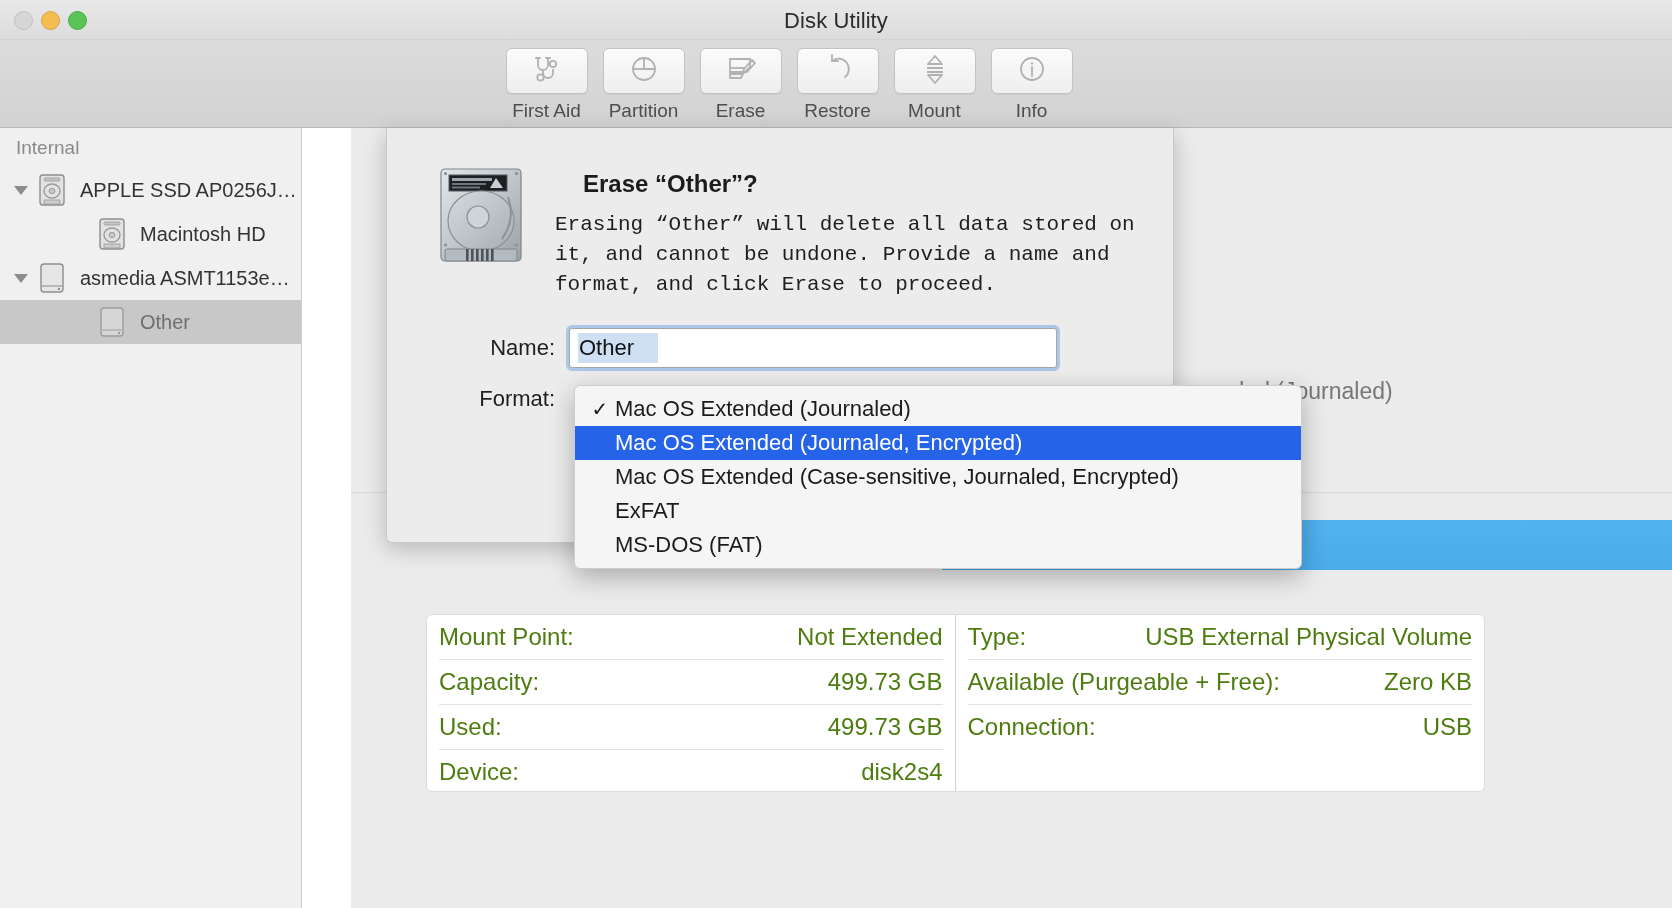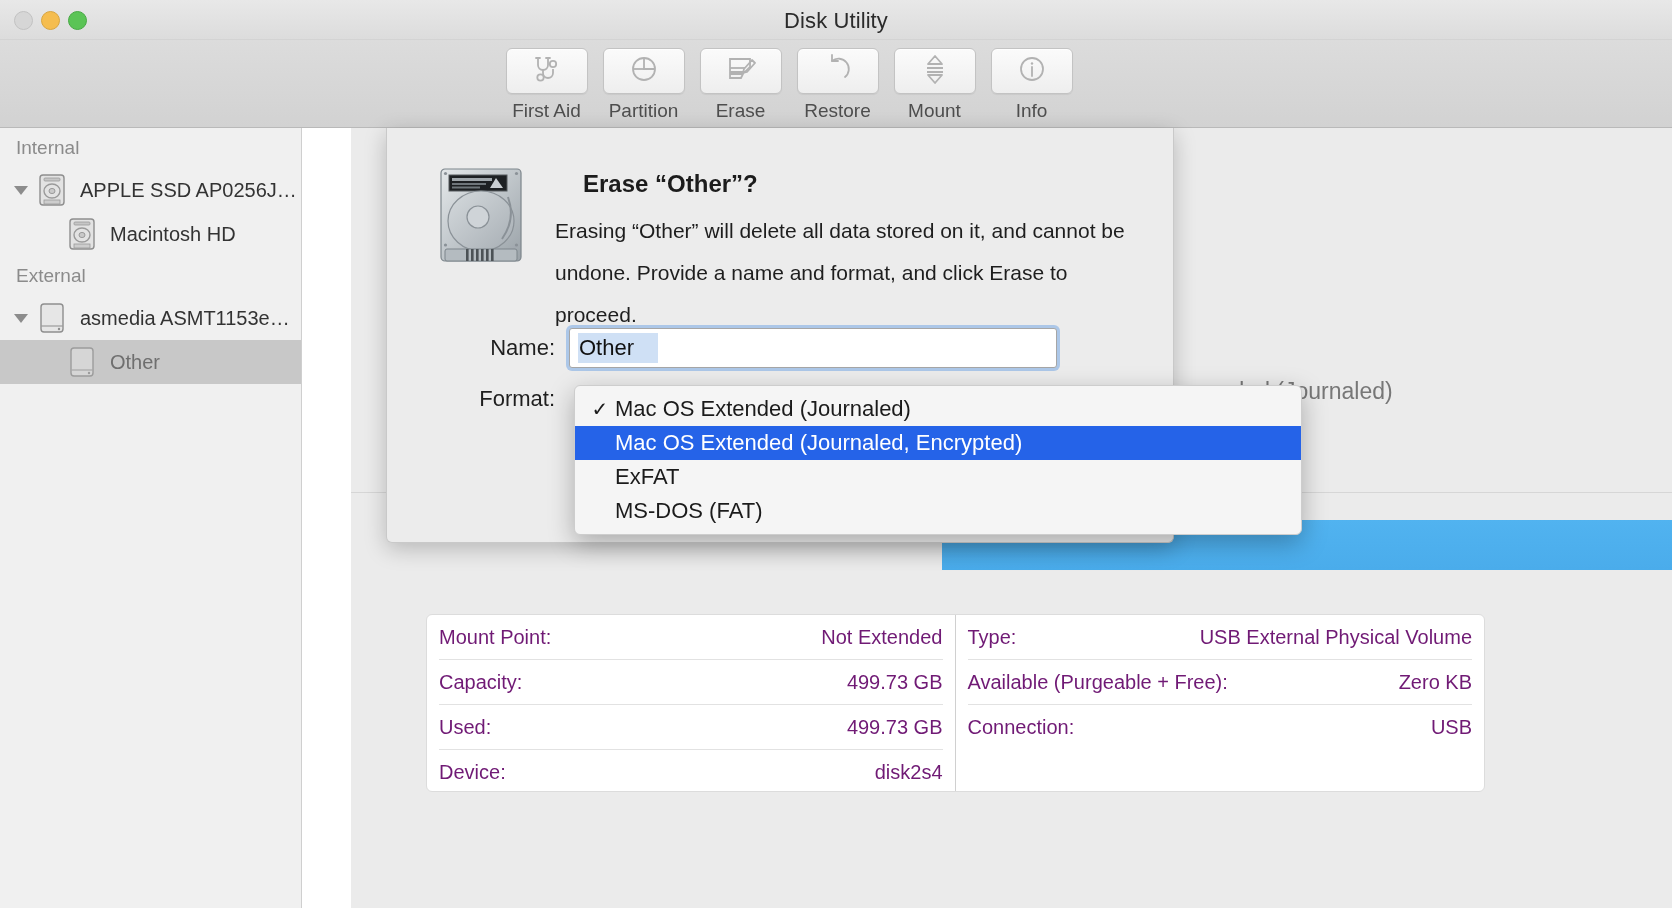--- a/index.html
+++ b/index.html
@@ -142,7 +142,7 @@
     transform: translateY(-50%);
   }
   .indent-0 { padding-left: 6px; }
-  .indent-1 { padding-left: 66px; }
+  .indent-1 { padding-left: 96px; }
 
   
   .main {

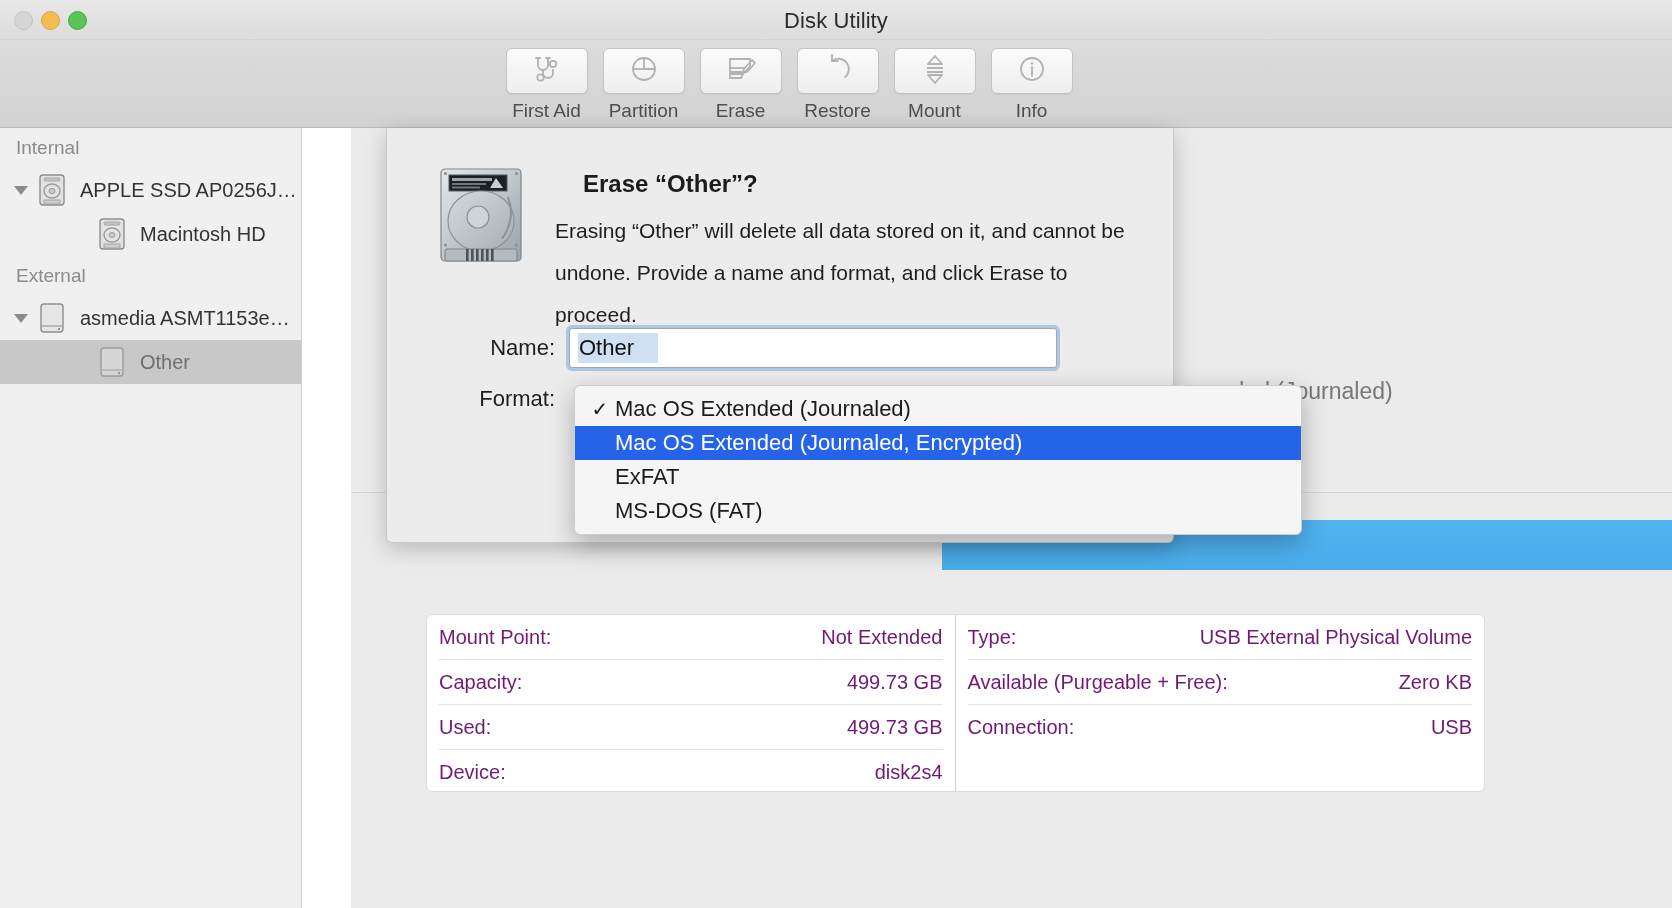--- a/index.html
+++ b/index.html
@@ -240,8 +240,9 @@
     left: 168px; top: 82px;
     width: 600px;
     font-size: 21px;
-    line-height: 42px;
+    line-height: 30px;
     color: #1e1e1e;
+    font-family: Liberation Mono, monospace;
   }
   .field-row {
     position: absolute;

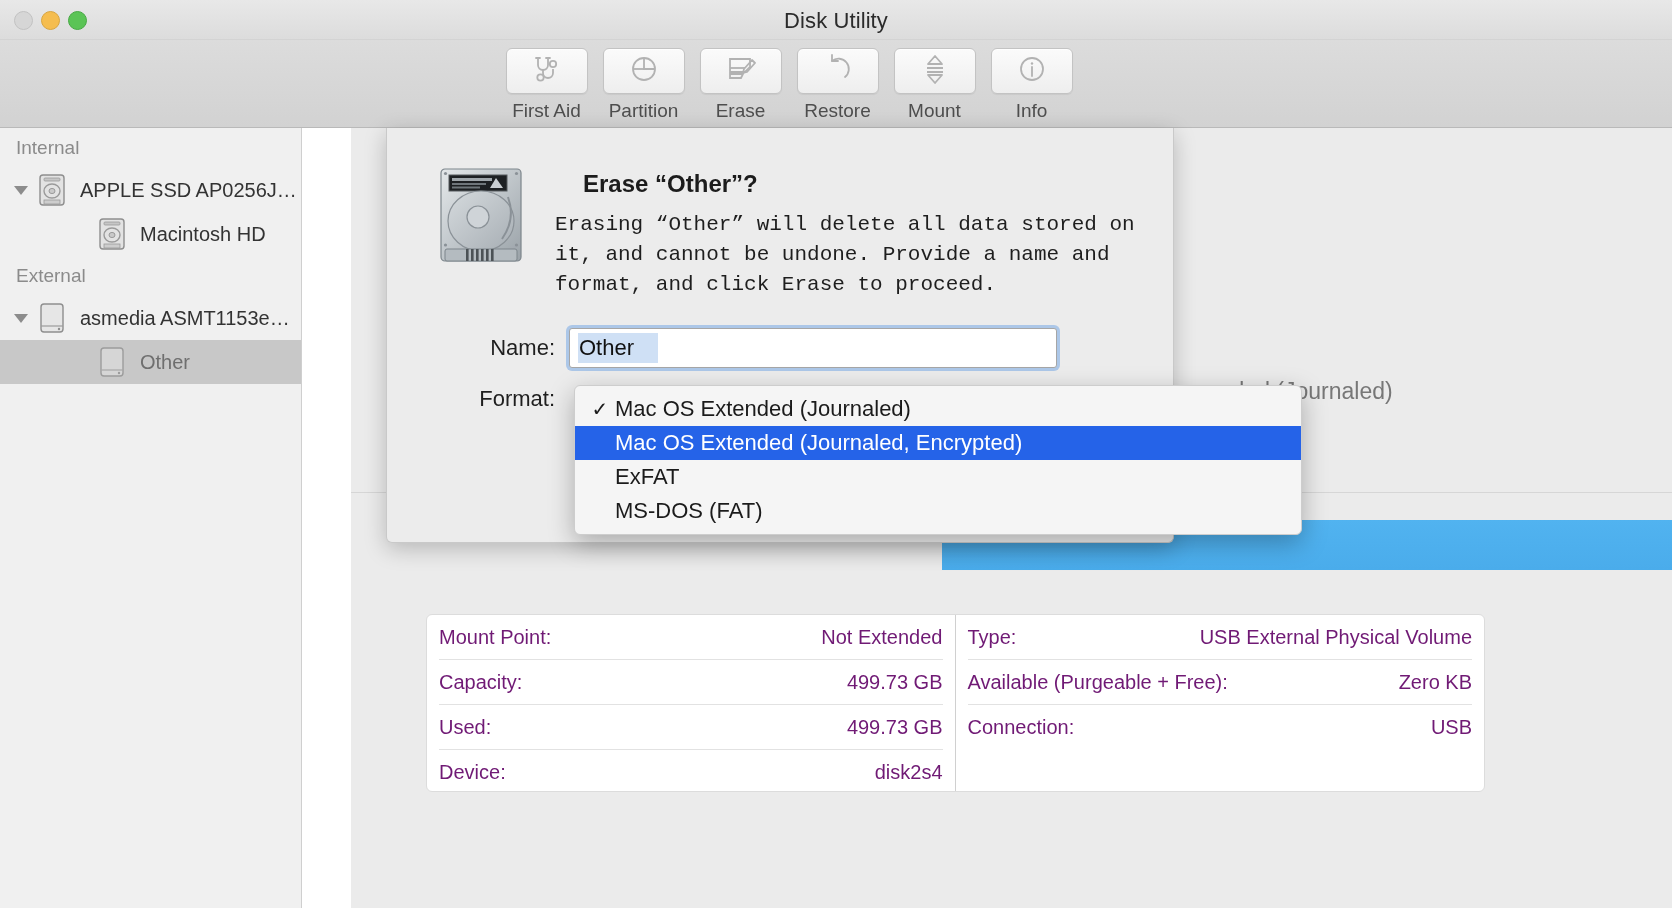--- a/index.html
+++ b/index.html
@@ -471,7 +471,6 @@
       <span class="sb-label">Macintosh HD</span>
     </div>
 
-    <div class="sb-header">External</div>
 
     <div class="sb-row indent-0">
       <div class="sb-disc">

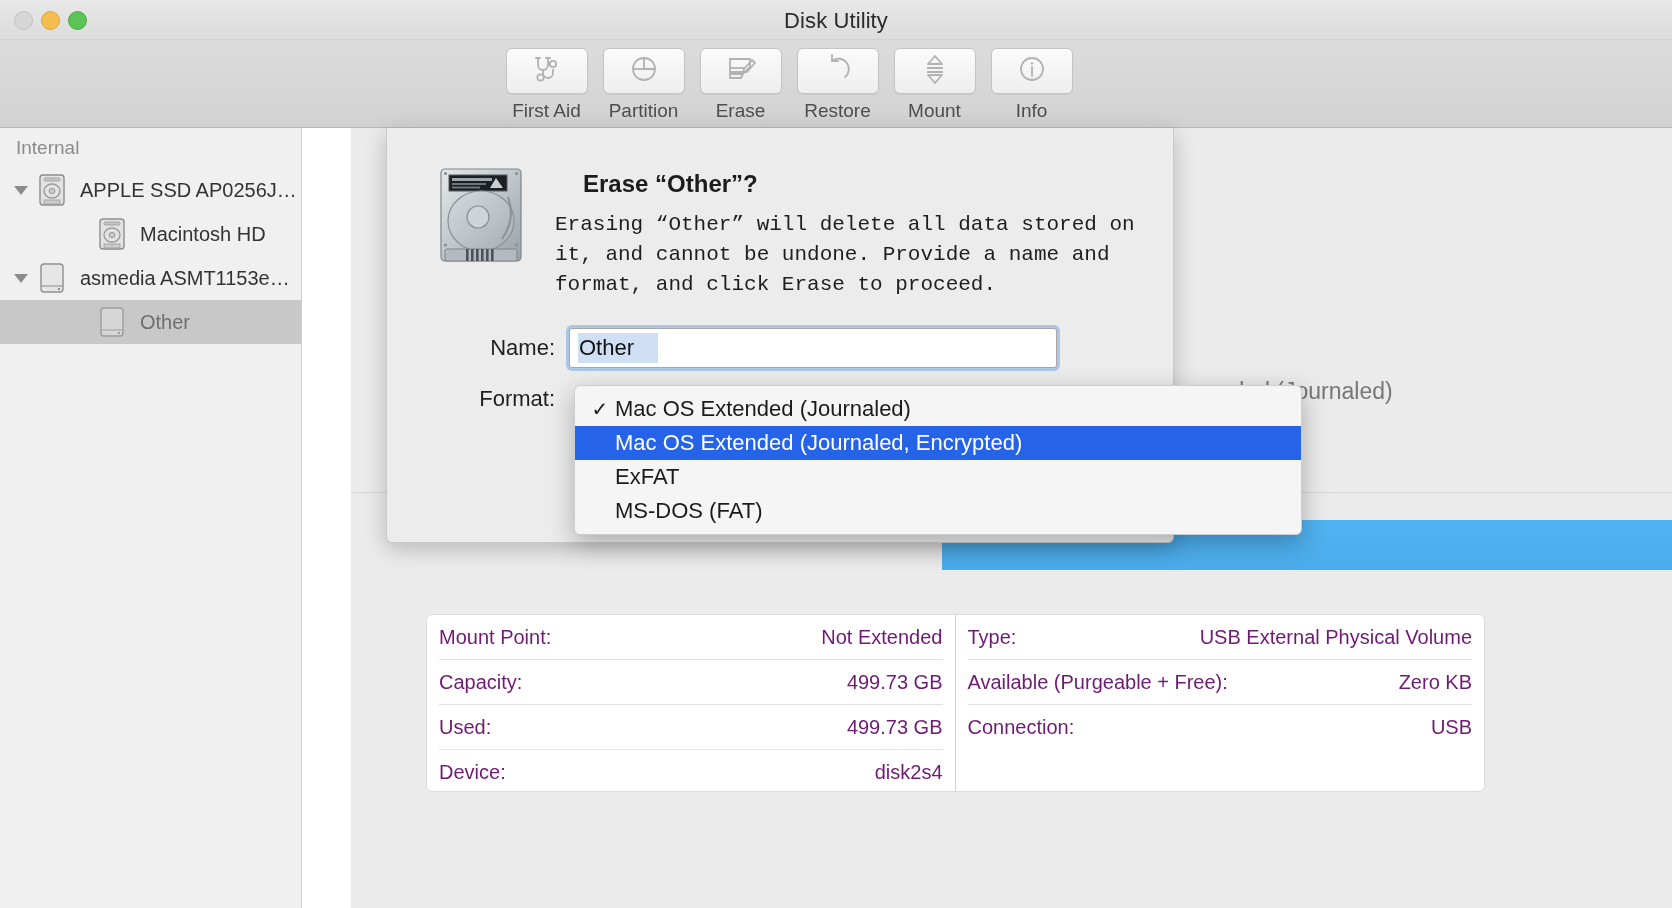--- a/index.html
+++ b/index.html
@@ -614,6 +614,10 @@
     </div>
 
 
+    <div class="dd-item">
+      <span class="dd-check"></span>
+      <span class="dd-text">Mac OS Extended (Case-sensitive, Journaled, Encrypted)</span>
+    </div>
 
     <div class="dd-item">
       <span class="dd-check"></span>

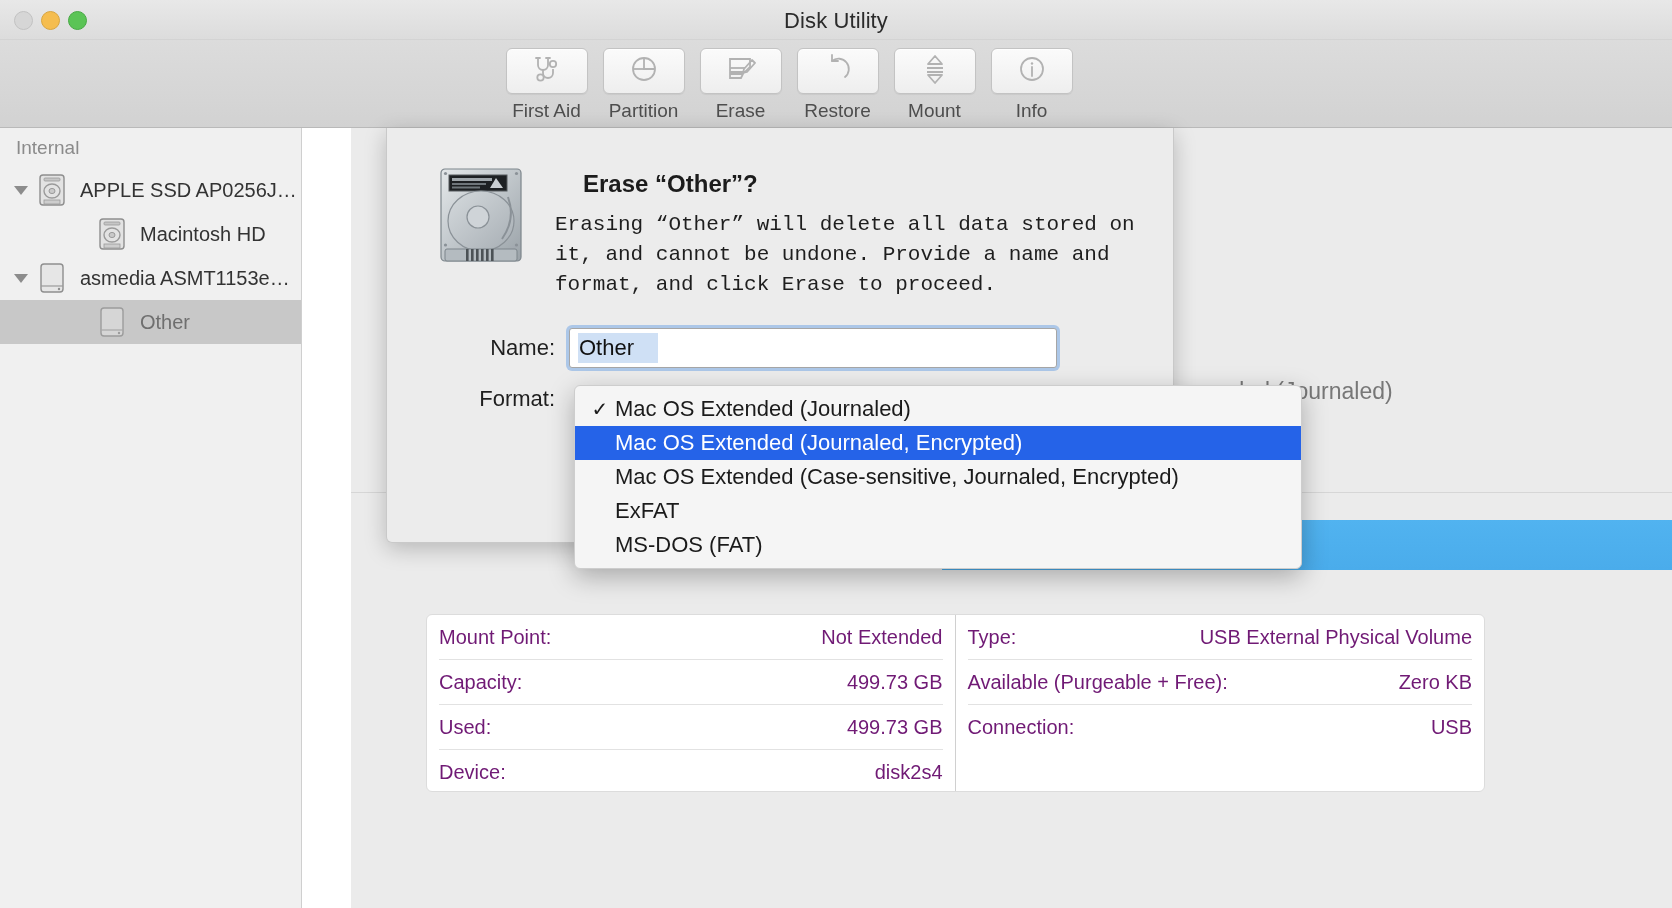--- a/index.html
+++ b/index.html
@@ -200,8 +200,8 @@
     align-items: center;
     justify-content: space-between;
     border-top: 1px solid #e2e2e2;
-    font-size: 20px;
-    color: #701a75;
+    font-size: 24px;
+    color: #4d7c0f;
   }
   .info-row:first-child { border-top: none; }
   .info-key { white-space: nowrap; }

